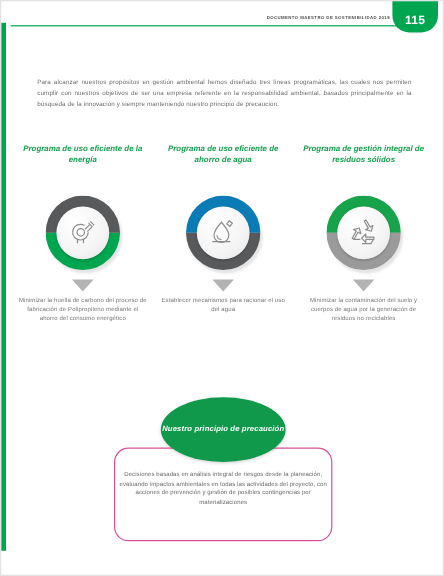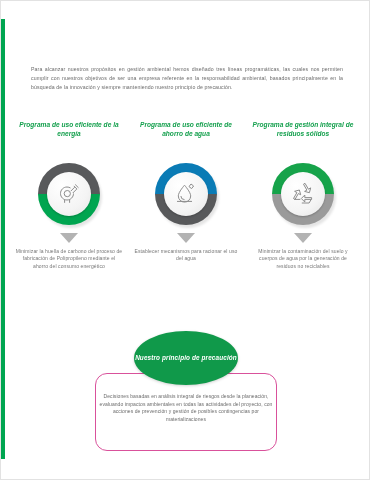--- a/index.html
+++ b/index.html
@@ -155,6 +155,11 @@
 
   <div class="edge-bar"></div>
 
+  <div class="header">
+    <div class="hdr-rule"></div>
+    <div class="hdr-title">DOCUMENTO MAESTRO DE SOSTENIBILIDAD 2019</div>
+    <div class="page-badge">115</div>
+  </div>
 
   <div class="intro">Para alcanzar nuestros propósitos en gestión ambiental hemos diseñado tres líneas programáticas, las cuales nos permiten cumplir con nuestros objetivos de ser una empresa referente en la responsabilidad ambiental, basados principalmente en la búsqueda de la innovación y siempre manteniendo nuestro principio de precaución.</div>
 

